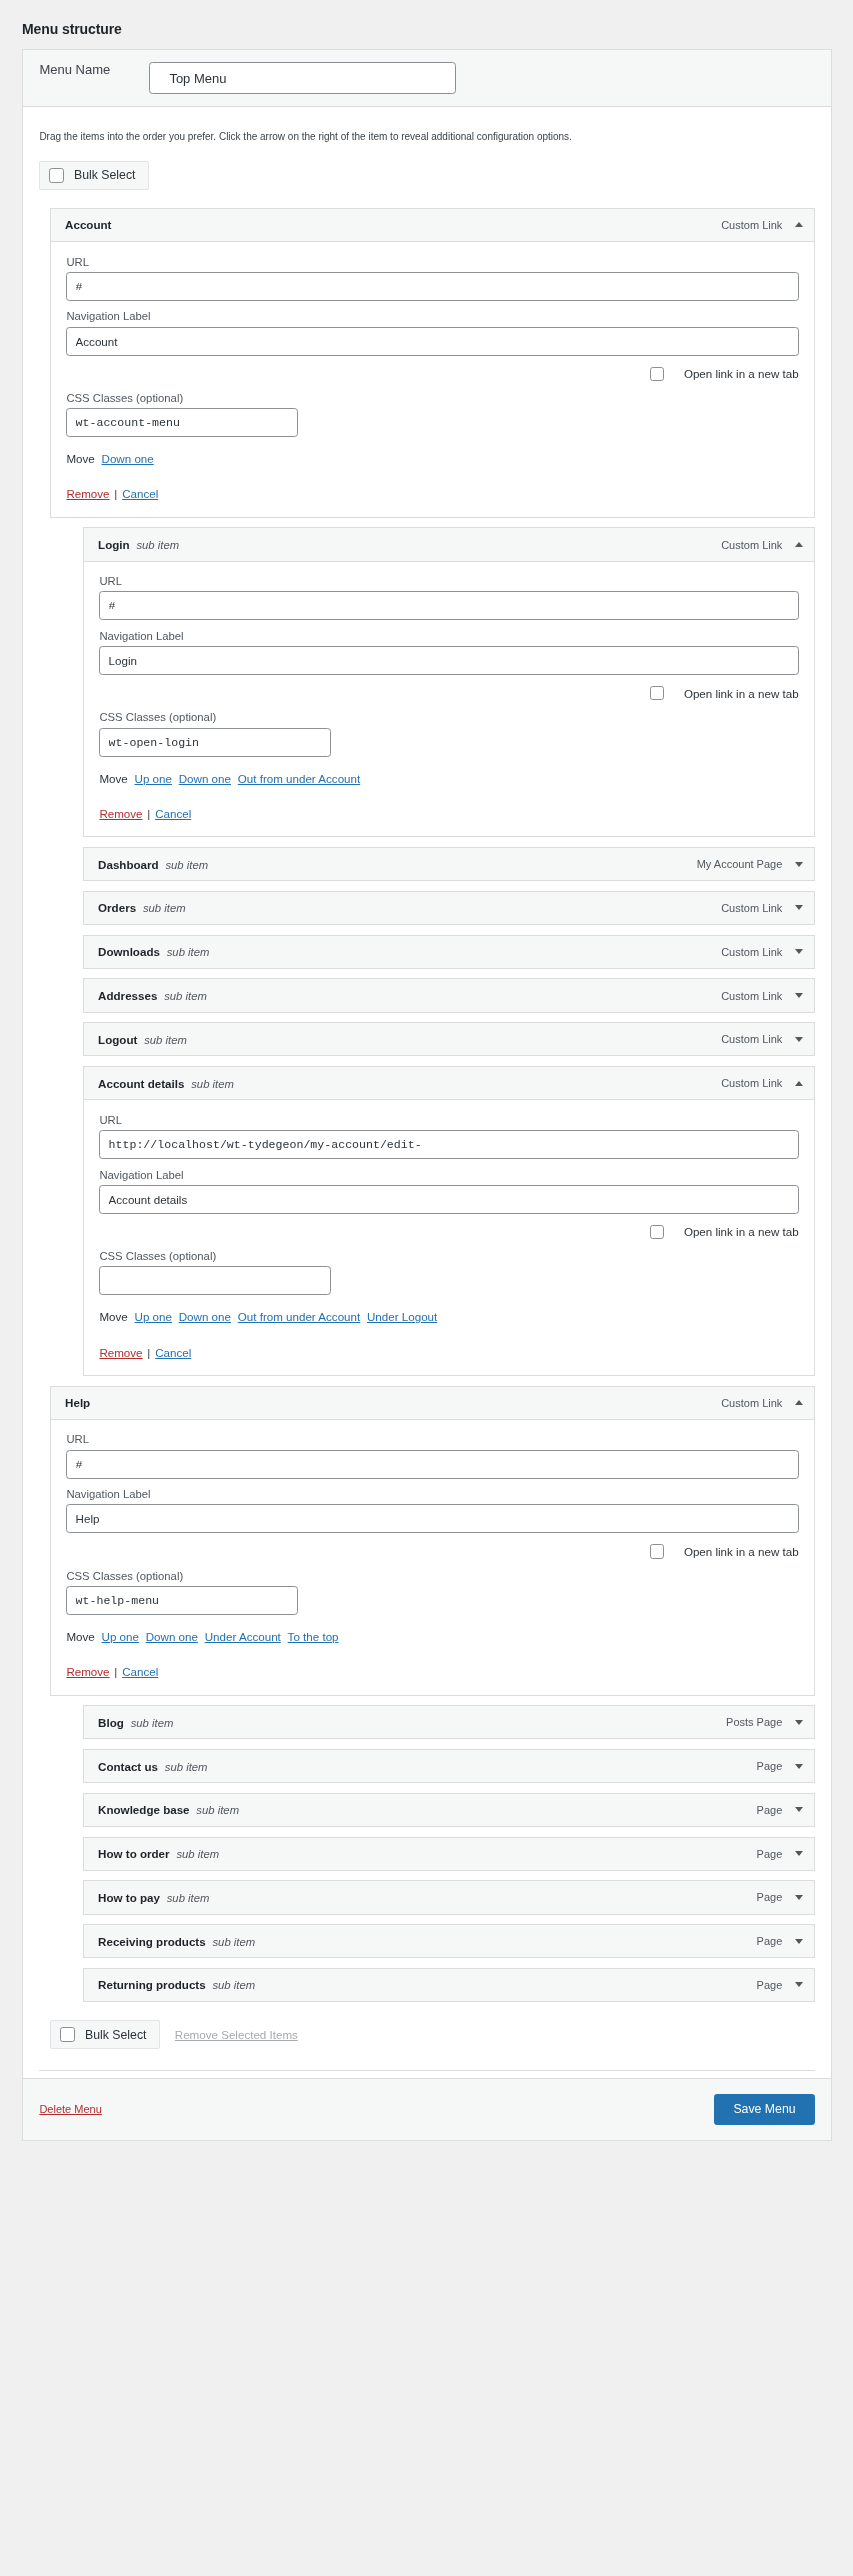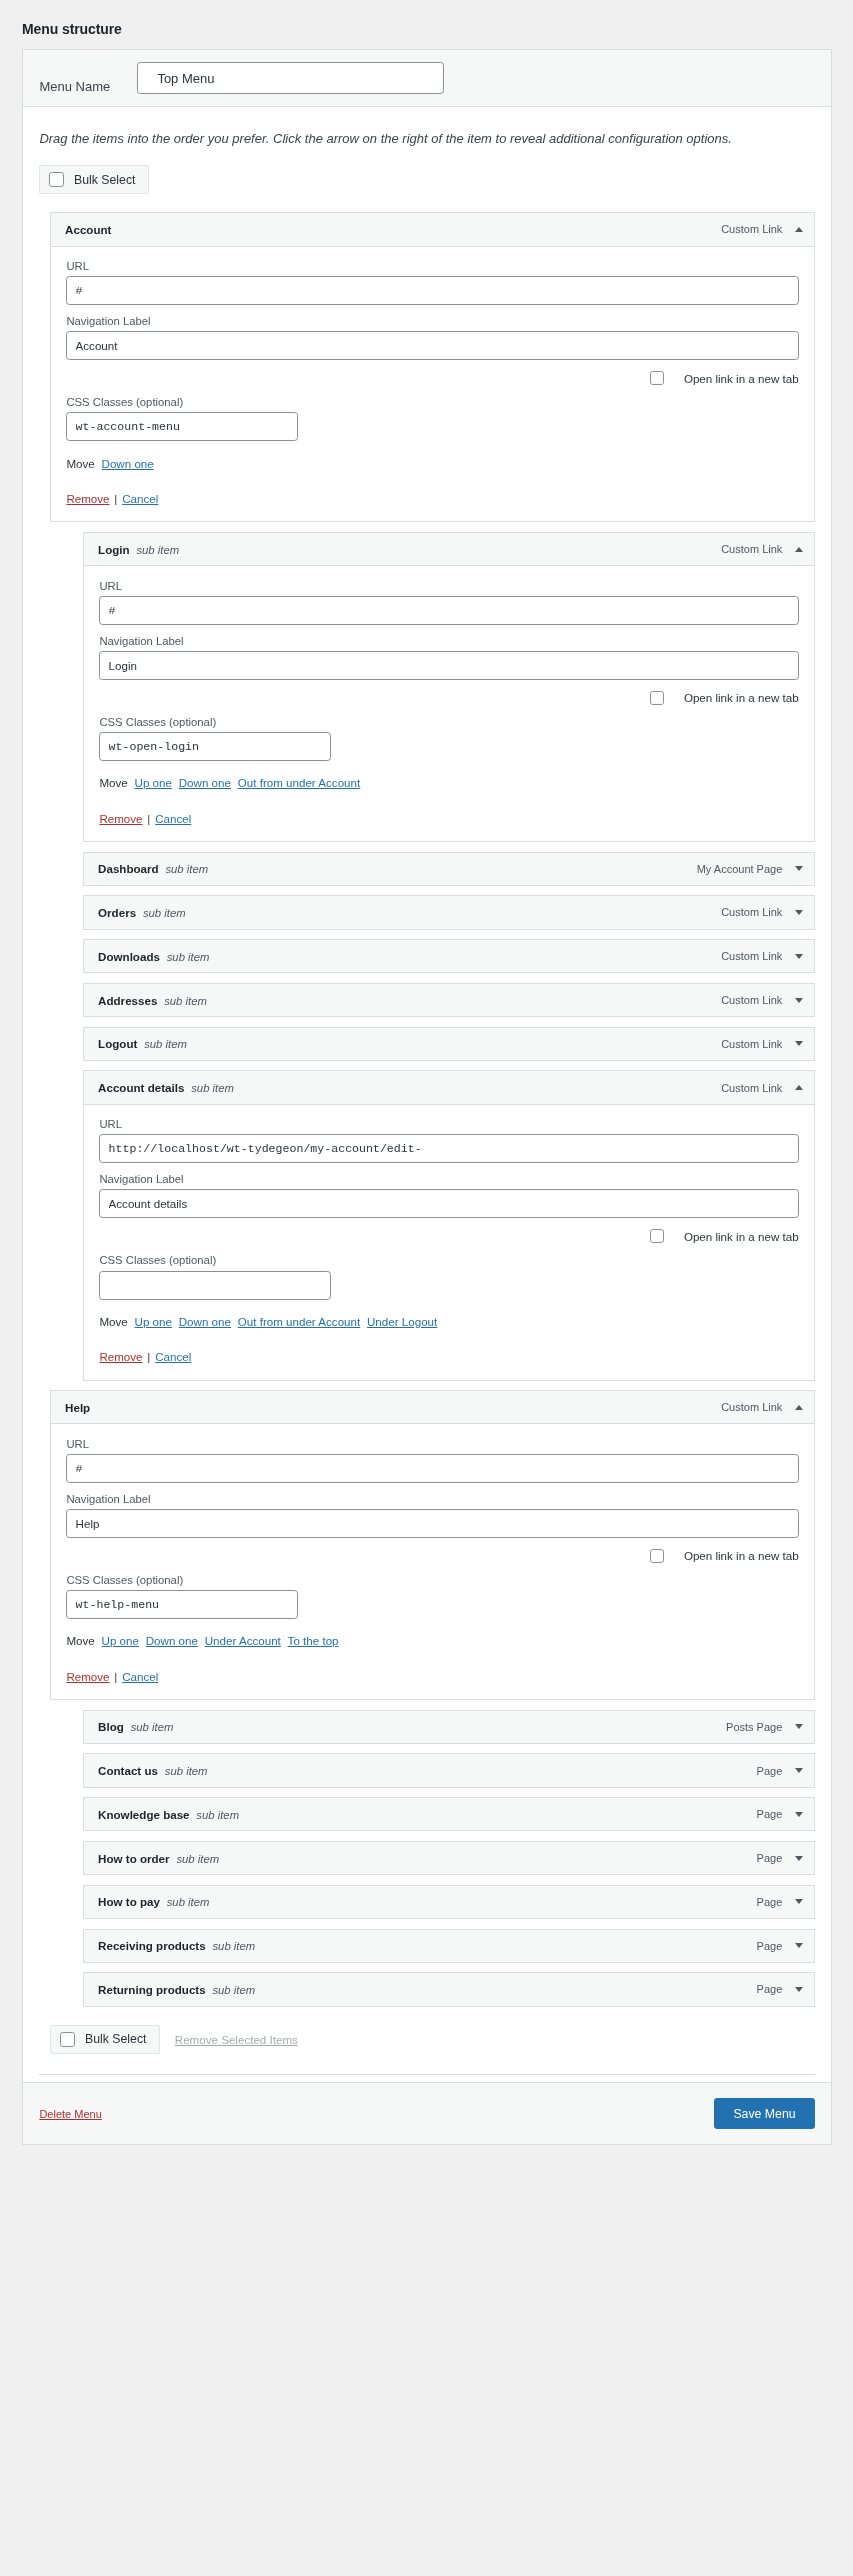--- a/index.html
+++ b/index.html
@@ -35,8 +35,8 @@
     border-bottom: 0.7px solid #dcdcde;
     padding: 12.3px 16.4px 12.3px 16.4px;
     display: flex;
-    align-items: flex-end;
-    gap: 11px;
+    align-items: flex-start;
+    gap: 23px;
   }
   .menu-name-label {
     font-size: 13px;

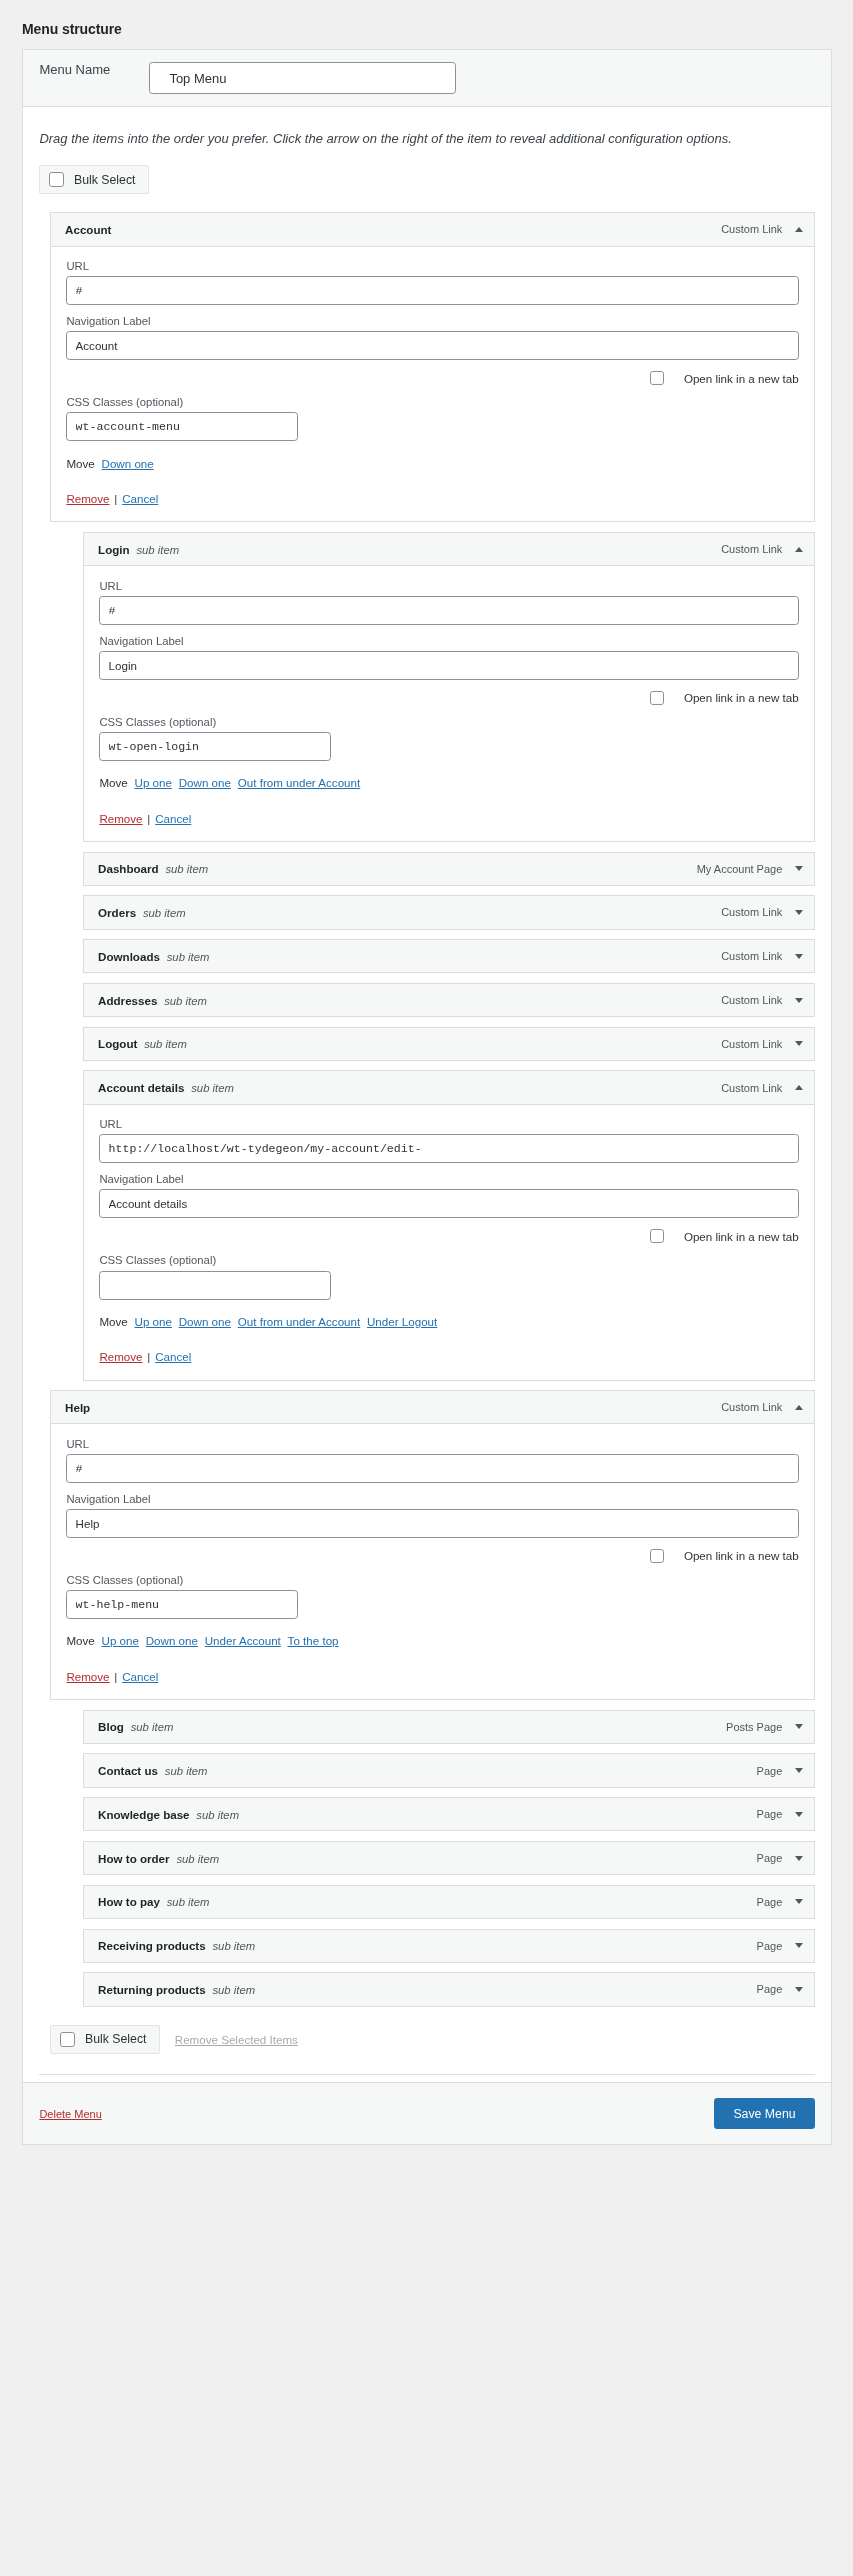--- a/index.html
+++ b/index.html
@@ -60,11 +60,10 @@
   .menu-body { padding: 16.4px 16.4px 6.8px 16.4px; background: #fff; }
 
   .drag-help {
-    font-size: 13px;
+    font-size: 10px;
     color: #3c434a;
     margin: 5.5px 0 16.4px 0;
     line-height: 1.5;
-    font-style: italic;
   }
 
   

